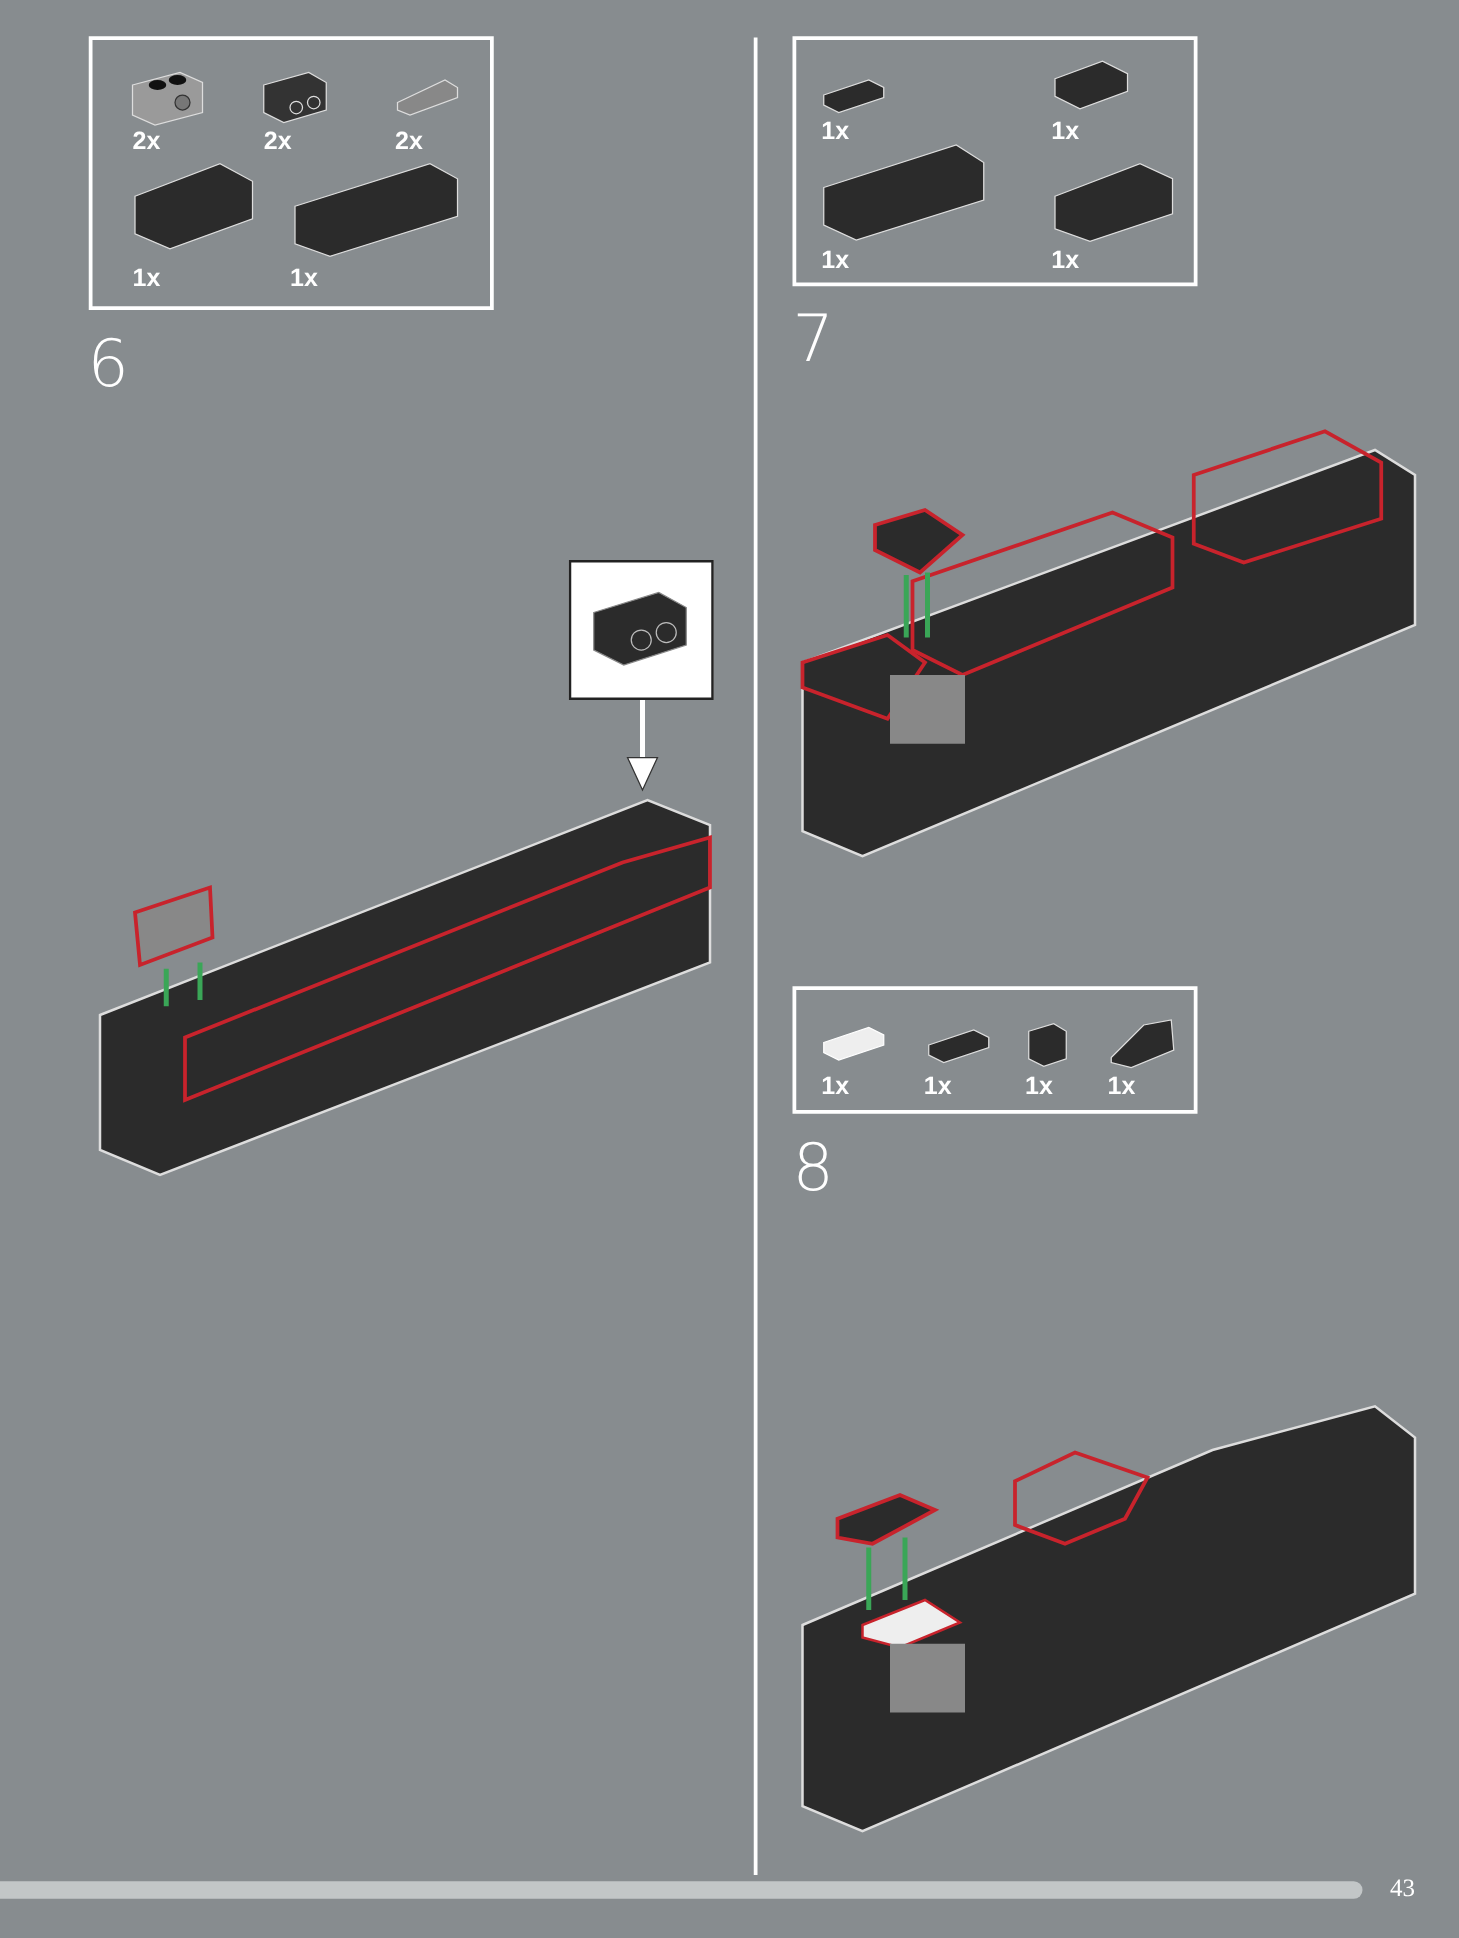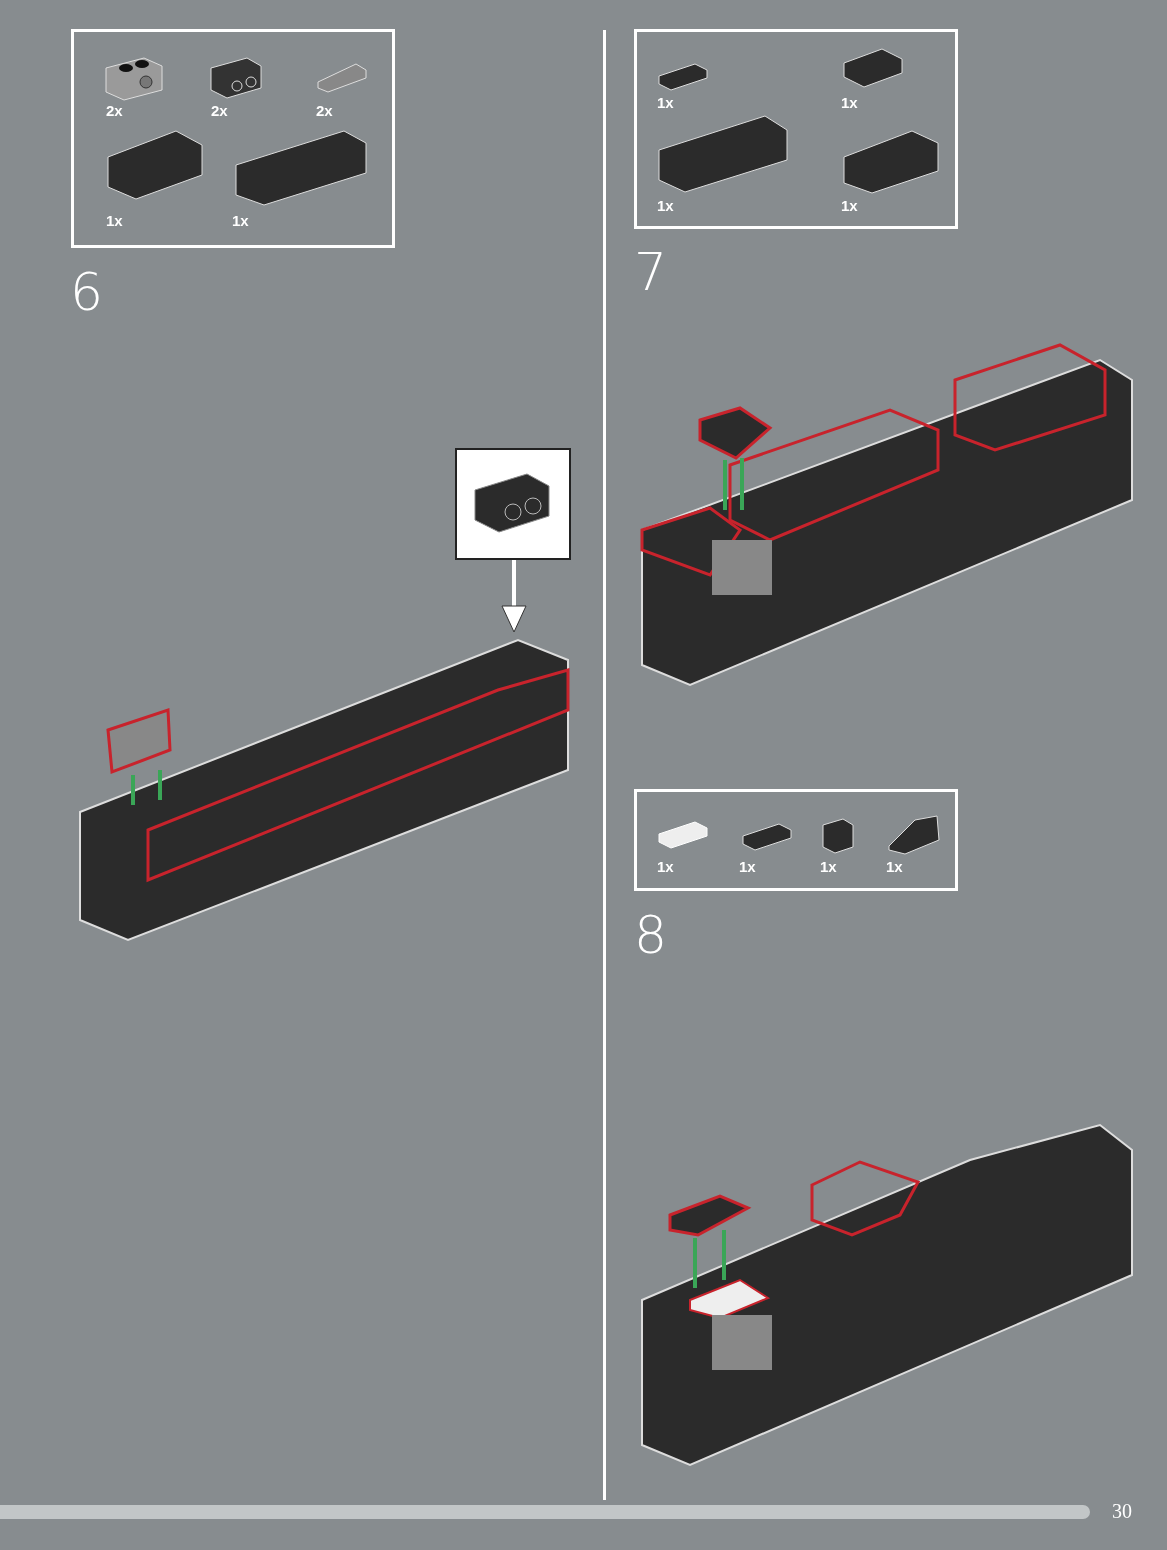--- a/index.html
+++ b/index.html
@@ -5,7 +5,7 @@
   html,body{margin:0;padding:0;}
   body{width:1167px;height:1550px;background:#878c8f;position:relative;overflow:hidden;font-family:"Liberation Sans",sans-serif;color:#fff;}
   .box{position:absolute;border:3px solid #fff;box-sizing:border-box;}
-  .qty{position:absolute;font-size:15px;font-weight:bold;color:#fff;}
+  .qty{position:absolute;font-size:20px;font-weight:bold;color:#fff;}
   .step{position:absolute;font-size:52px;font-weight:300;color:#fff;font-family:"DejaVu Sans",sans-serif;}
   .divider{position:absolute;left:603px;top:30px;width:3px;height:1470px;background:#fff;}
   .progress{position:absolute;left:0;top:1505px;width:1090px;height:14px;background:#c2c6c7;border-radius:0 7px 7px 0;}

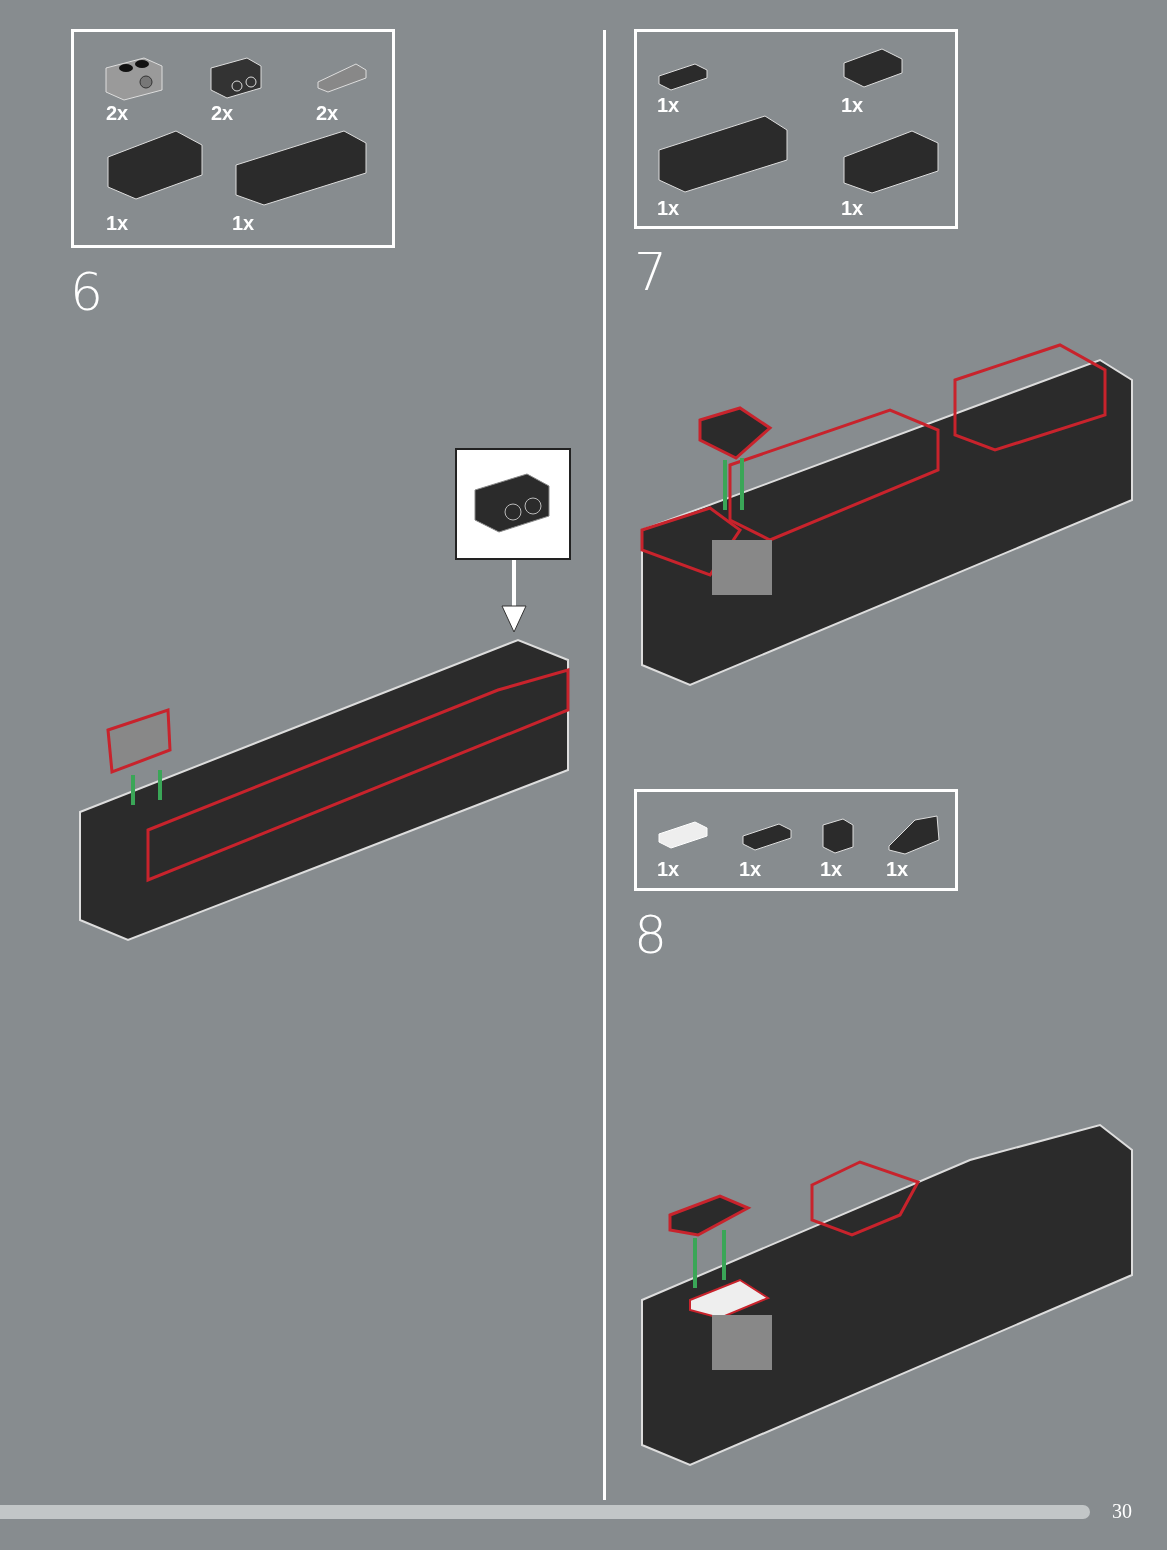--- a/index.html
+++ b/index.html
@@ -129,6 +129,6 @@
 </svg>
 
 <div class="progress"></div>
-<div class="pagenum">30</div>
+<div class="pagenum">43</div>
 
 </body></html>

